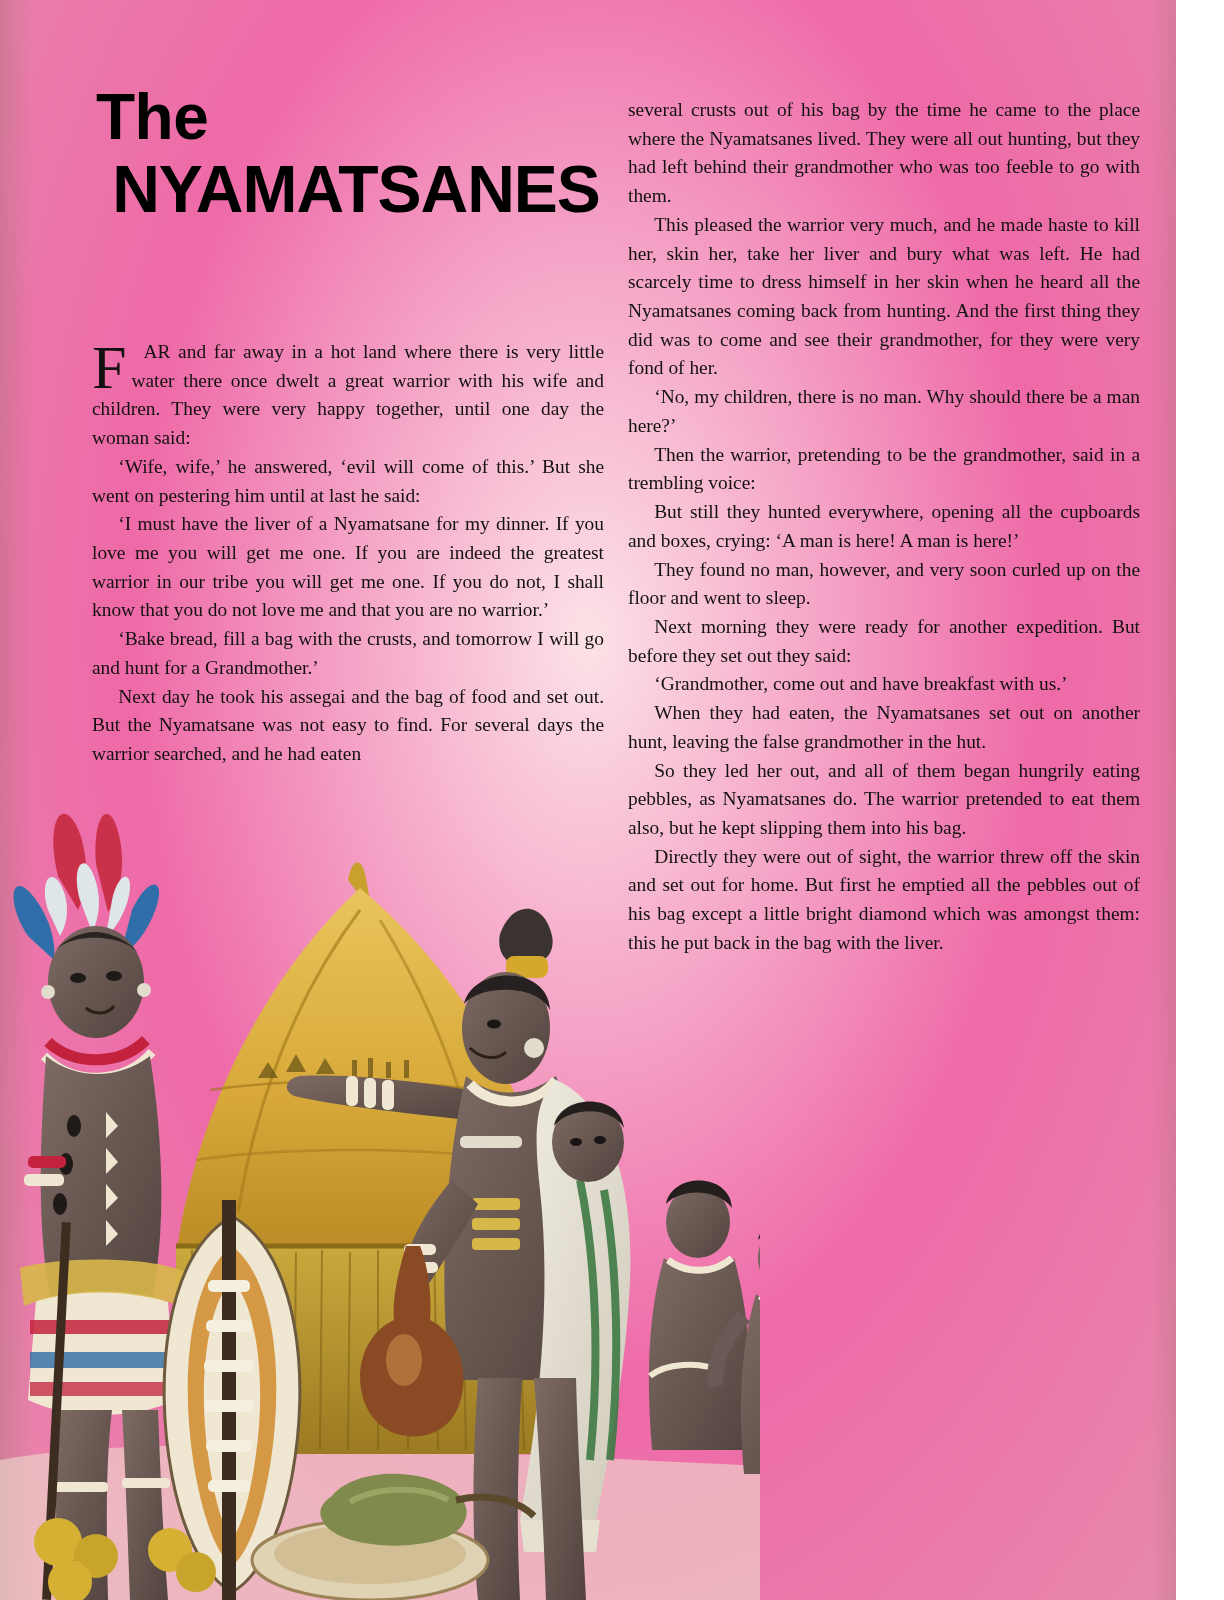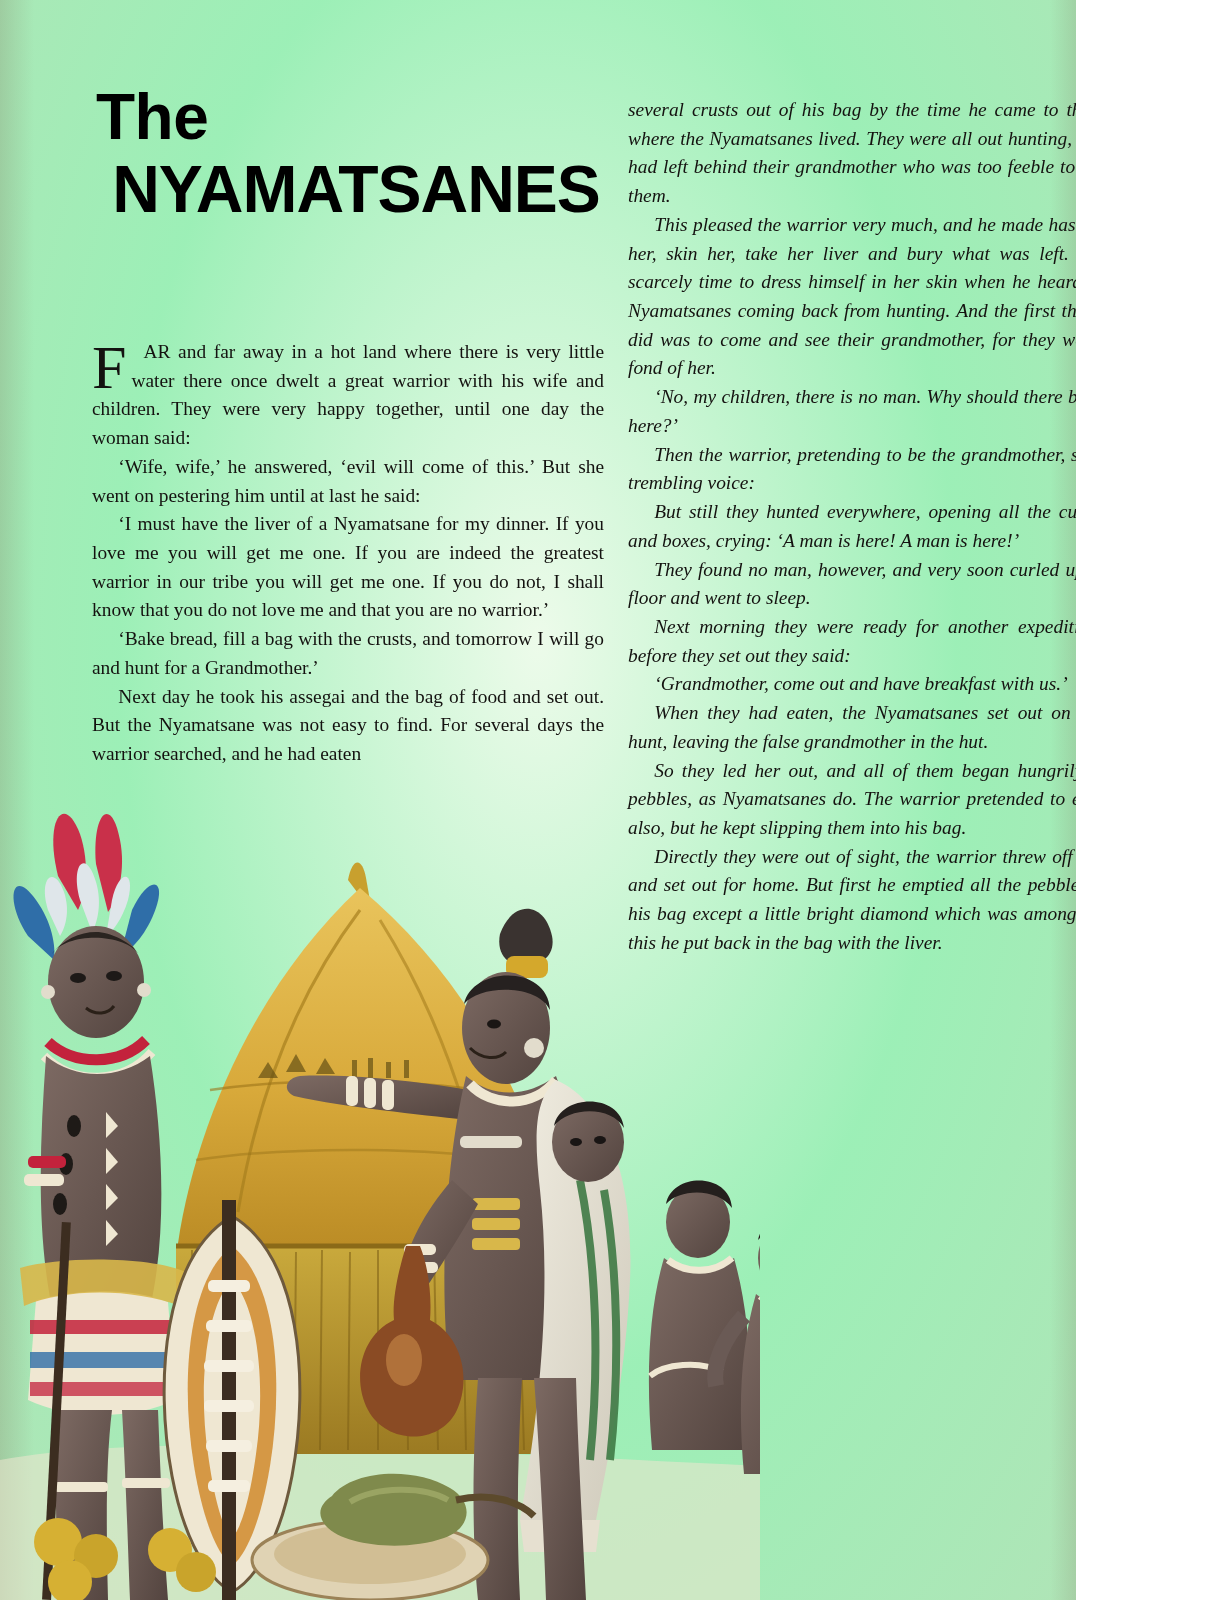--- a/index.html
+++ b/index.html
@@ -9,9 +9,9 @@
   }
   .page {
     position: relative;
-    width: 1076px;
+    width: 1176px;
     height: 1600px;
-    background: #86efac;
+    background: #ec4899;
     overflow: hidden;
     font-family: "Liberation Serif", serif;
     color: #141210;

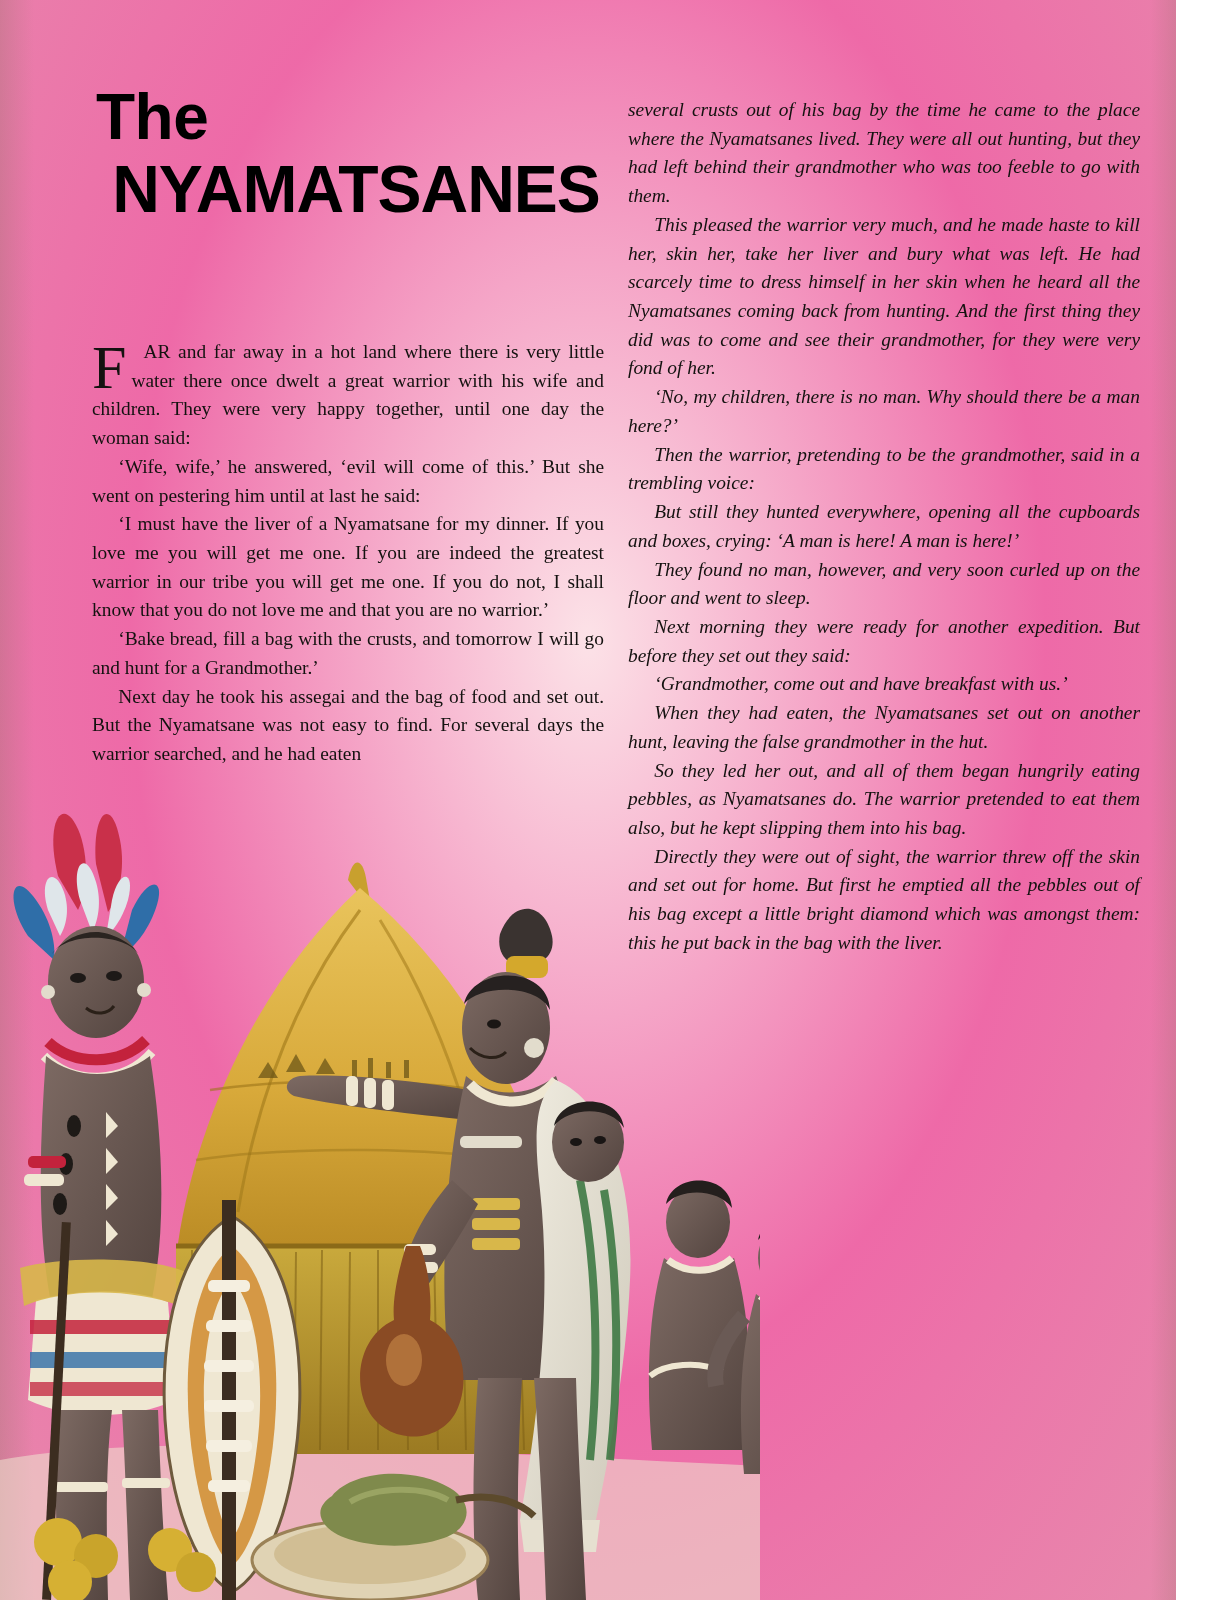--- a/index.html
+++ b/index.html
@@ -77,7 +77,6 @@
     left: 628px;
     top: 96px;
     width: 512px;
-    font-style: italic;
   }
   .col p {
     margin: 0;

